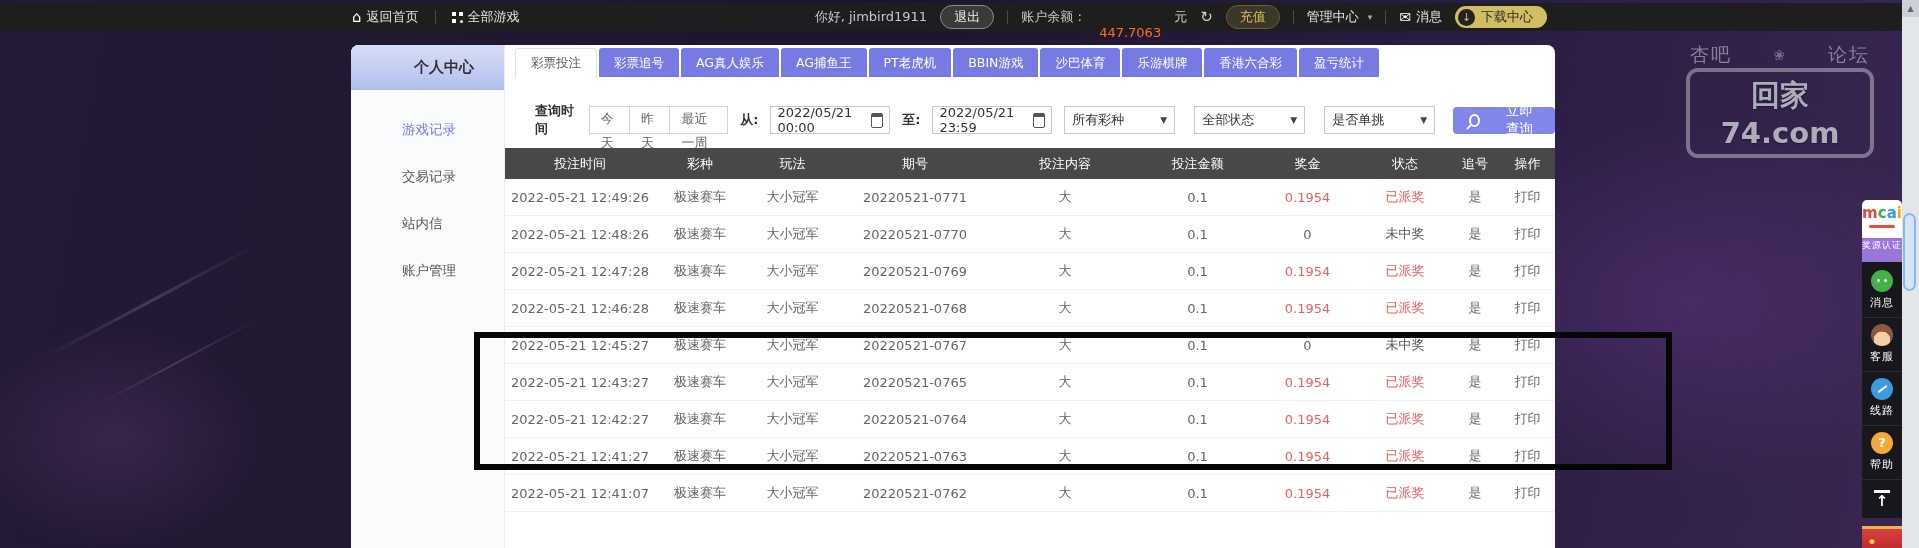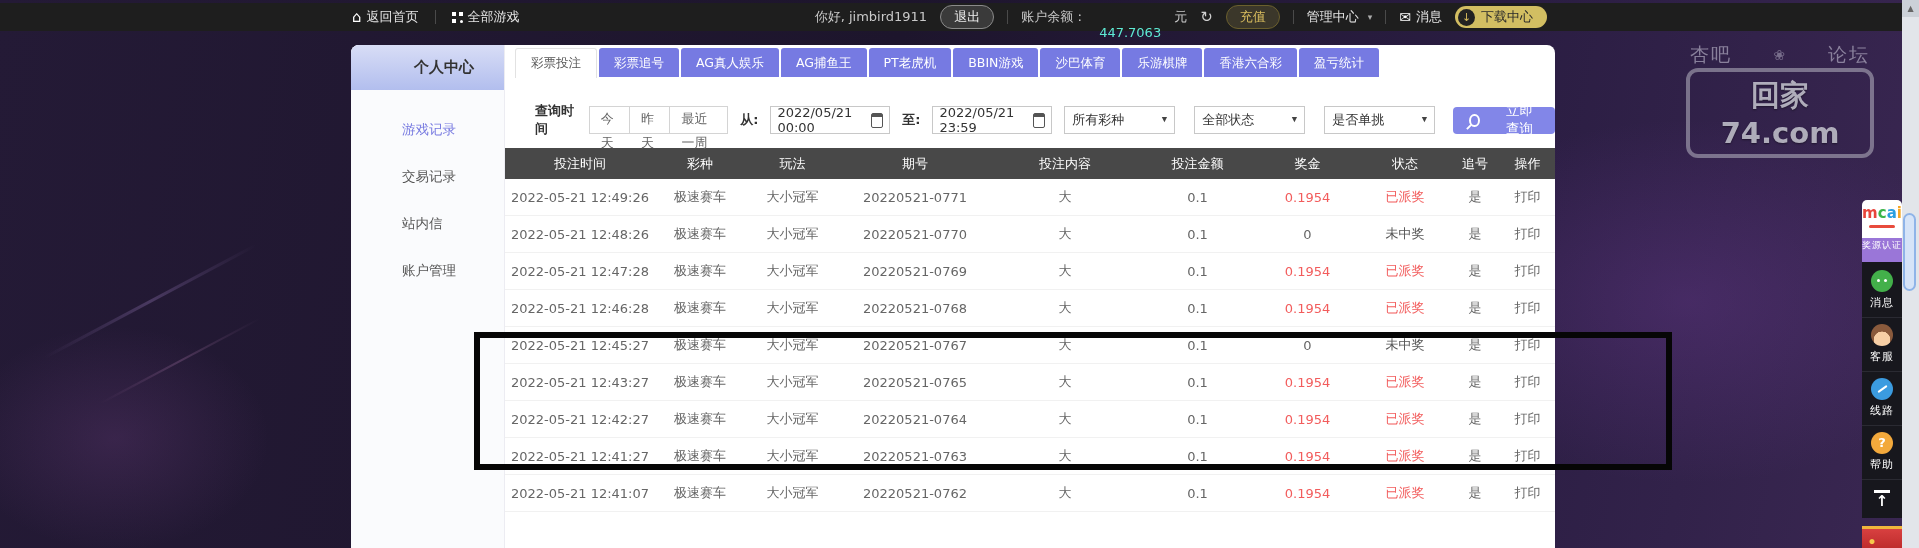--- a/index.html
+++ b/index.html
@@ -28,7 +28,7 @@
   .grid-icon i:nth-child(1){left:0;top:0;} .grid-icon i:nth-child(2){right:0;top:0;}
   .grid-icon i:nth-child(3){left:0;bottom:0;} .grid-icon i:nth-child(4){right:0;bottom:0;width:3px;height:3px;border-radius:50%;}
   .pill-logout{border:1px solid #8a8a8a;background:#3a3a3a;color:#eee;border-radius:12px;padding:2px 13px;cursor:pointer;}
-  .balance-val{color:#5eead4;margin-top:31px;}
+  .balance-val{color:#f97316;margin-top:31px;}
   .refresh-glyph{color:#cfcfcf;font-size:15px;cursor:pointer;line-height:1;}
   .pill-recharge{border:1px solid #6b5f2e;background:#3b372a;color:#d9bd5e;border-radius:12px;padding:2px 13px;cursor:pointer;}
   .caret{font-size:9px;color:#aaa;margin-left:4px;}

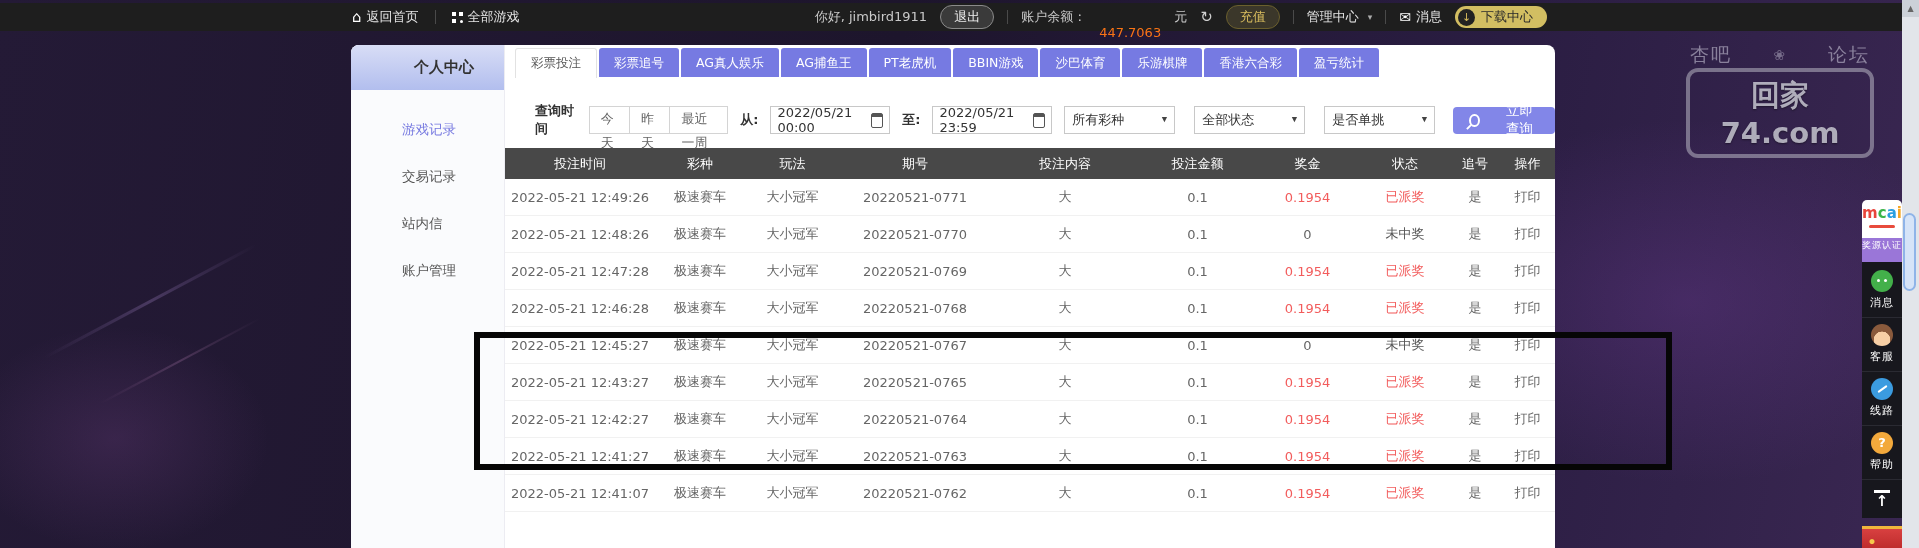--- a/index.html
+++ b/index.html
@@ -76,7 +76,7 @@
     background:linear-gradient(180deg,#555 0 3px,#fff 3px),
       repeating-linear-gradient(180deg,transparent 0 2px,#aaa 2px 3px);cursor:pointer;}
   .select{display:flex;align-items:center;justify-content:space-between;width:95px;height:26px;
-    border:1px solid #c8c8c8;background:#fff;padding:0 7px;color:#333;cursor:pointer;font-family:Liberation Mono, monospace;}
+    border:1px solid #c8c8c8;background:#fff;padding:0 7px;color:#333;cursor:pointer;}
   .select .dd{font-size:9px;color:#444;}
   .btn-search{display:flex;align-items:center;gap:20px;height:27px;padding:0 16px;margin-left:6px;
     background:#8286e8;color:#fff;border:none;border-radius:4px;font-size:13.5px;cursor:pointer;}

